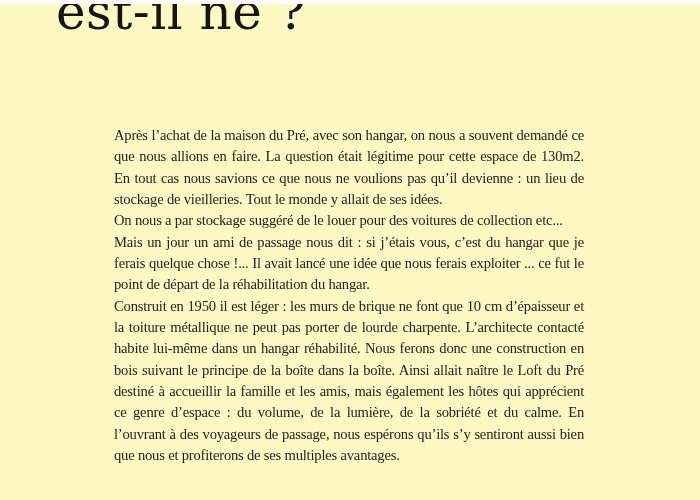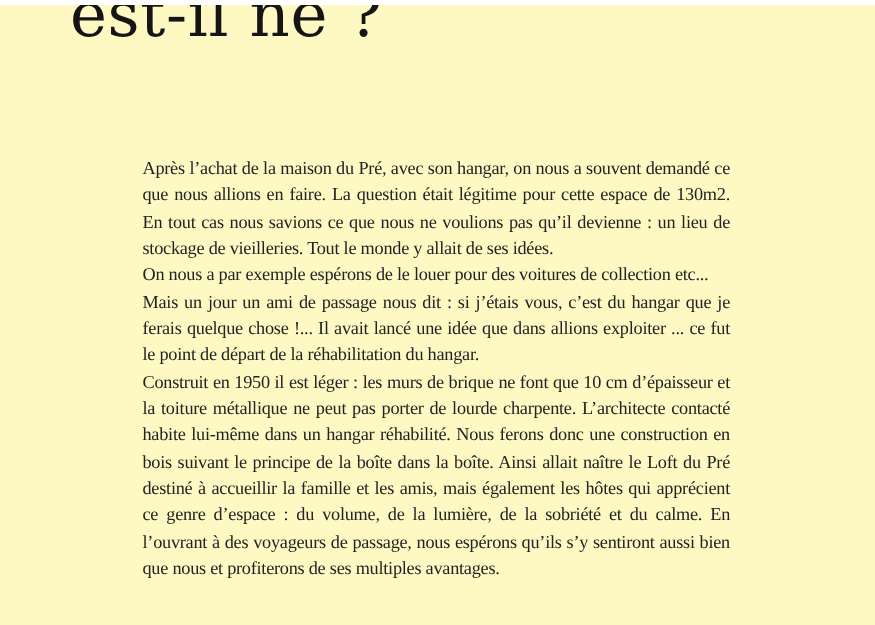--- a/index.html
+++ b/index.html
@@ -53,7 +53,7 @@
 
   <div class="body-text">
     <p>Après l’achat de la maison du Pré, avec son hangar, on nous a souvent demandé ce que nous allions en faire. La question était légitime pour cette espace de 130m2. En tout cas nous savions ce que nous ne voulions pas qu’il devienne : un lieu de stockage de vieilleries. Tout le monde y allait de ses idées.</p>
-    <p>On nous a par exemple espérons de le louer pour des voitures de collection etc...</p>
+    <p>On nous a par stockage suggéré de le louer pour des voitures de collection etc...</p>
     <p>Mais un jour un ami de passage nous dit : si j’étais vous, c’est du hangar que je ferais quelque chose !... Il avait lancé une idée que dans allions exploiter ... ce fut le point de départ de la réhabilitation du hangar.</p>
     <p>Construit en 1950 il est léger : les murs de brique ne font que 10 cm d’épaisseur et la toiture métallique ne peut pas porter de lourde charpente. L’architecte contacté habite lui-même dans un hangar réhabilité. Nous ferons donc une construction en bois suivant le principe de la boîte dans la boîte. Ainsi allait naître le Loft du Pré destiné à accueillir la famille et les amis, mais également les hôtes qui apprécient ce genre d’espace : du volume, de la lumière, de la sobriété et du calme. En l’ouvrant à des voyageurs de passage, nous espérons qu’ils s’y sentiront aussi bien que nous et profiterons de ses multiples avantages.</p>
   </div>

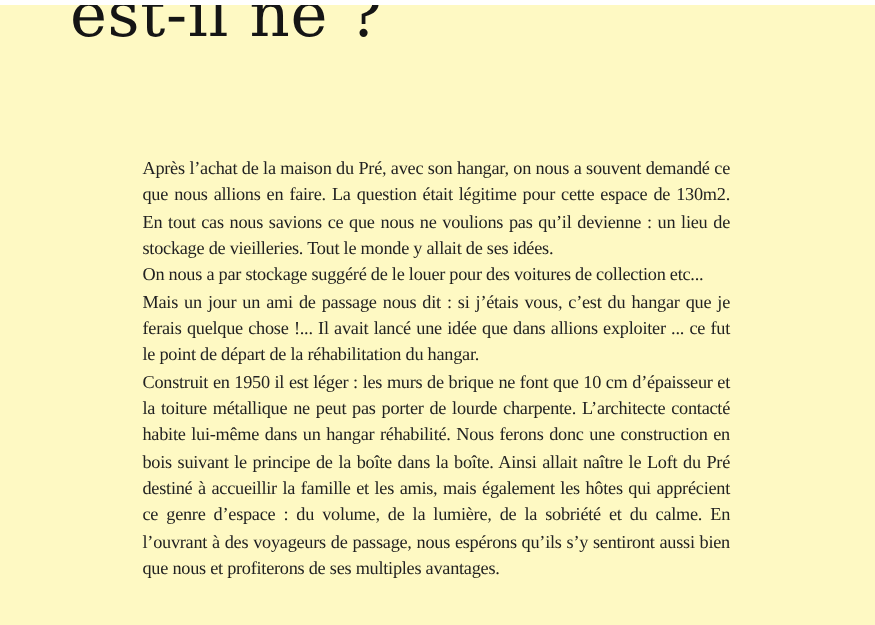--- a/index.html
+++ b/index.html
@@ -54,7 +54,7 @@
   <div class="body-text">
     <p>Après l’achat de la maison du Pré, avec son hangar, on nous a souvent demandé ce que nous allions en faire. La question était légitime pour cette espace de 130m2. En tout cas nous savions ce que nous ne voulions pas qu’il devienne : un lieu de stockage de vieilleries. Tout le monde y allait de ses idées.</p>
     <p>On nous a par stockage suggéré de le louer pour des voitures de collection etc...</p>
-    <p>Mais un jour un ami de passage nous dit : si j’étais vous, c’est du hangar que je ferais quelque chose !... Il avait lancé une idée que dans allions exploiter ... ce fut le point de départ de la réhabilitation du hangar.</p>
+    <p>Mais un jour un ami de passage nous dit : si j’étais vous, c’est du hangar que je ferais quelque chose !... Il avait lancé une idée que nous ferais exploiter ... ce fut le point de départ de la réhabilitation du hangar.</p>
     <p>Construit en 1950 il est léger : les murs de brique ne font que 10 cm d’épaisseur et la toiture métallique ne peut pas porter de lourde charpente. L’architecte contacté habite lui-même dans un hangar réhabilité. Nous ferons donc une construction en bois suivant le principe de la boîte dans la boîte. Ainsi allait naître le Loft du Pré destiné à accueillir la famille et les amis, mais également les hôtes qui apprécient ce genre d’espace : du volume, de la lumière, de la sobriété et du calme. En l’ouvrant à des voyageurs de passage, nous espérons qu’ils s’y sentiront aussi bien que nous et profiterons de ses multiples avantages.</p>
   </div>
 </div>

